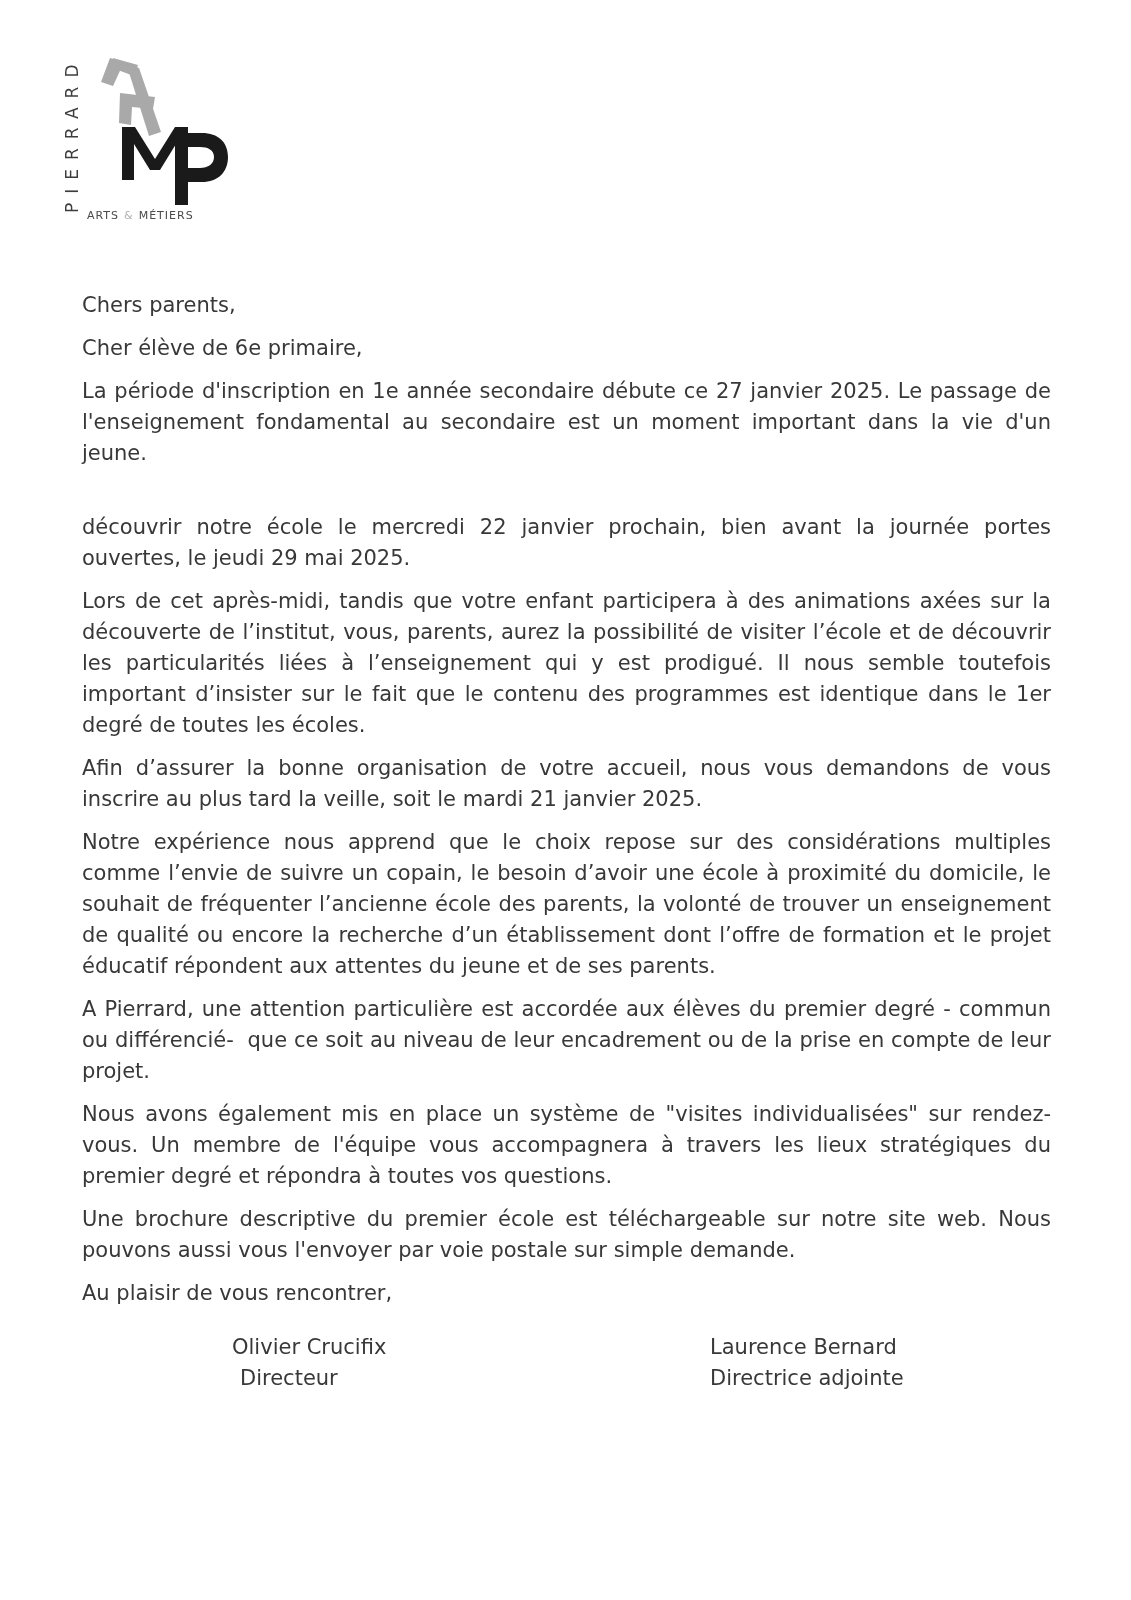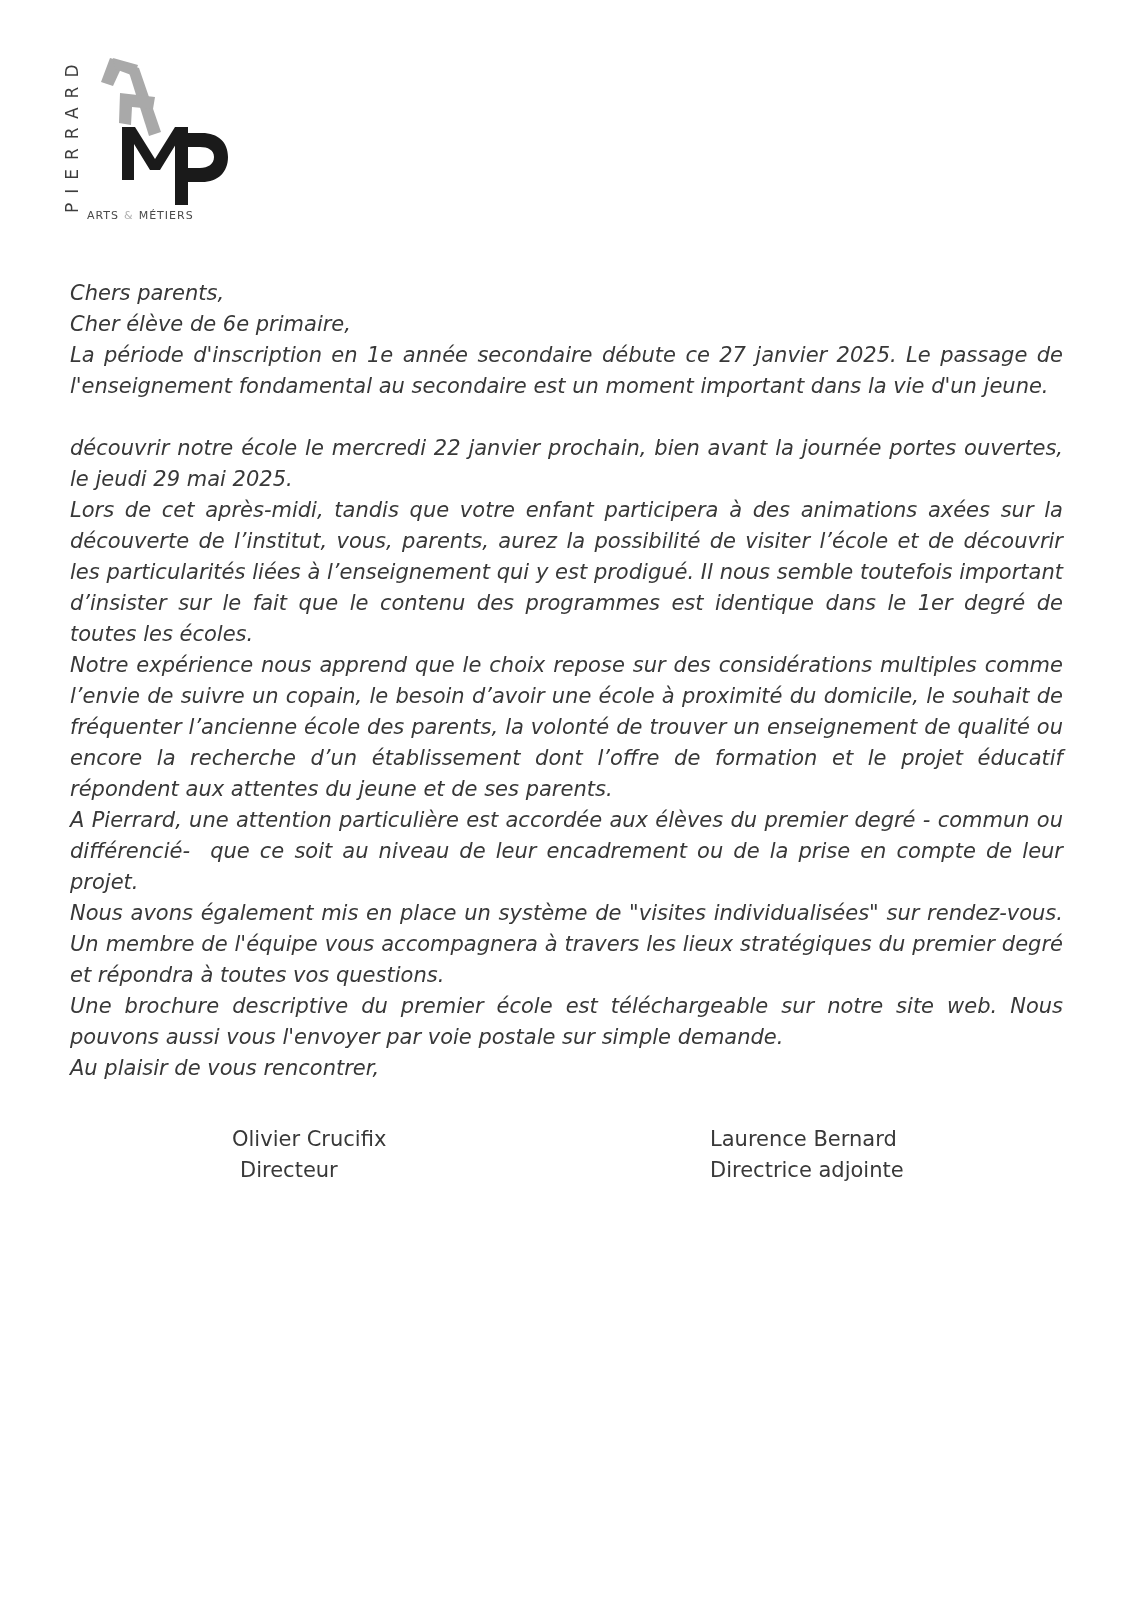--- a/index.html
+++ b/index.html
@@ -29,7 +29,7 @@
     font-size:21px; line-height:31px; text-align:justify;
     text-justify:inter-word;
   }
-  .content p { margin:0; padding:0;font-style:italic; }
+  .content p { margin:12px; padding:0; }
   .mt52 { margin-top:52px; }
   .mt29 { margin-top:29px; }
   .mt31 { margin-top:31px; }

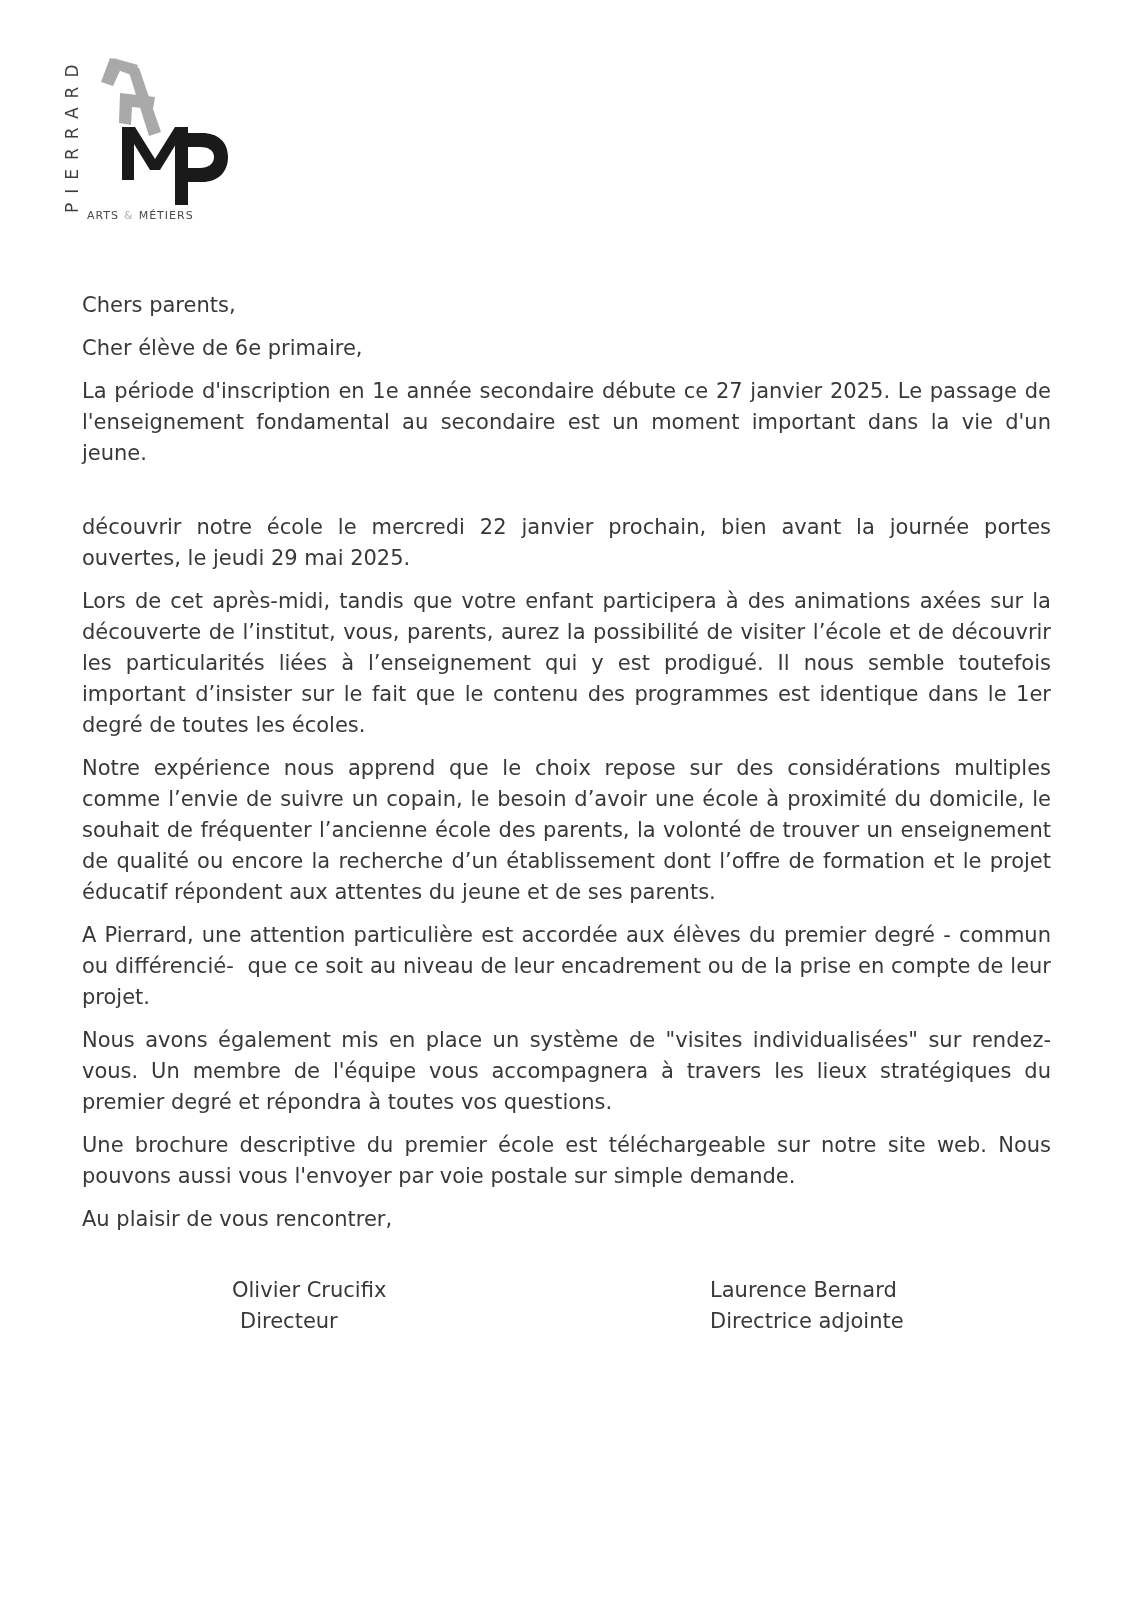--- a/index.html
+++ b/index.html
@@ -75,6 +75,7 @@
 
     <p class="mt29"><br><span>découvrir notre école le mercredi 22 janvier prochain, bien avant la journée portes ouvertes, le jeudi 29 mai 2025.</span></p>
     <p>Lors de cet après-midi, tandis que votre enfant participera à des animations axées sur la découverte de l’institut, vous, parents, aurez la possibilité de visiter l’école et de découvrir les particularités liées à l’enseignement qui y est prodigué. Il nous semble toutefois important d’insister sur le fait que le contenu des programmes est identique dans le 1er degré de toutes les écoles.</p>
+    <p>Afin d’assurer la bonne organisation de votre accueil, nous vous demandons de vous inscrire au plus tard la veille, soit le mardi 21 janvier 2025.</p>
 
     <p class="mt31">Notre expérience nous apprend que le choix repose sur des considérations multiples comme l’envie de suivre un copain, le besoin d’avoir une école à proximité du domicile, le souhait de fréquenter l’ancienne école des parents, la volonté de trouver un enseignement de qualité ou encore la recherche d’un établissement dont l’offre de formation et le projet éducatif répondent aux attentes du jeune et de ses parents.</p>
     <p>A Pierrard, une attention particulière est accordée aux élèves du premier degré - commun ou différencié-&nbsp; que ce soit au niveau de leur encadrement ou de la prise en compte de leur projet.</p>

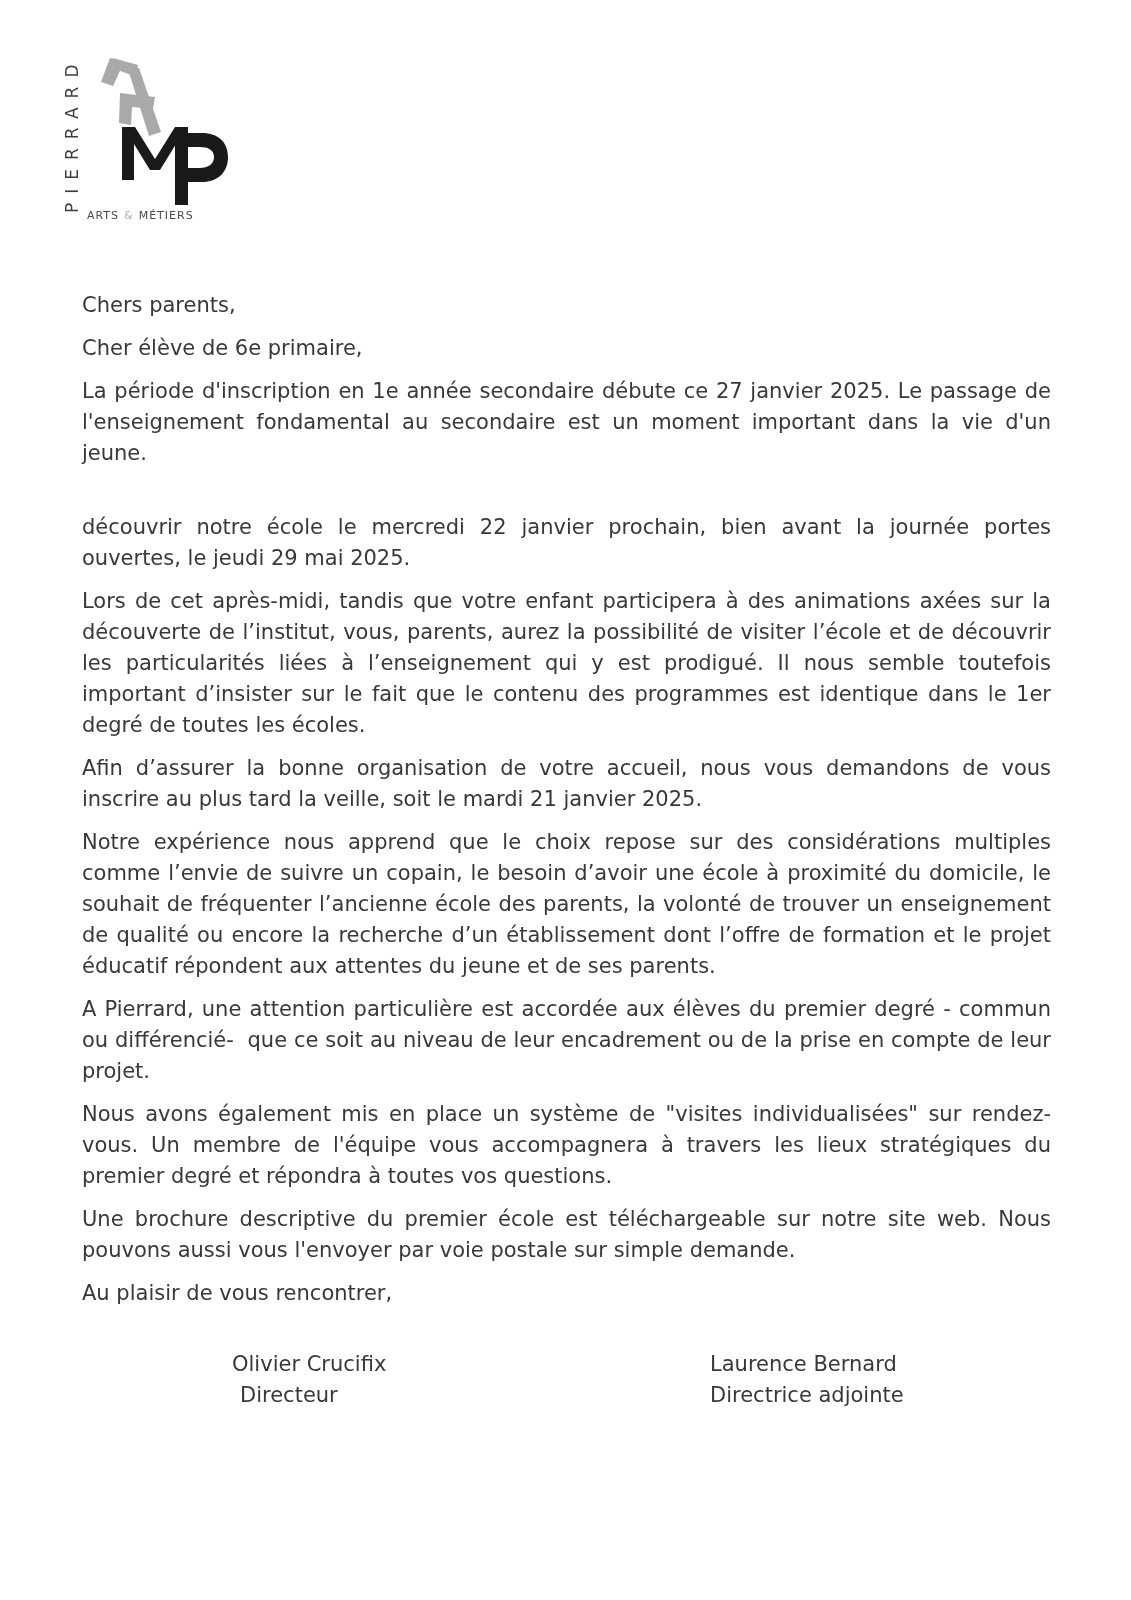--- a/index.html
+++ b/index.html
@@ -38,7 +38,7 @@
   .left  { text-align:left; }
 
   
-  .sigs { margin-top:40px; position:relative; height:64px; text-align:left; }
+  .sigs { margin-top:23px; position:relative; height:64px; text-align:left; }
   .sig-left  { position:absolute; left:162px; top:0; }
   .sig-right { position:absolute; left:640px; top:0; }
   .sig-left .sig-title { padding-left:8px; }

